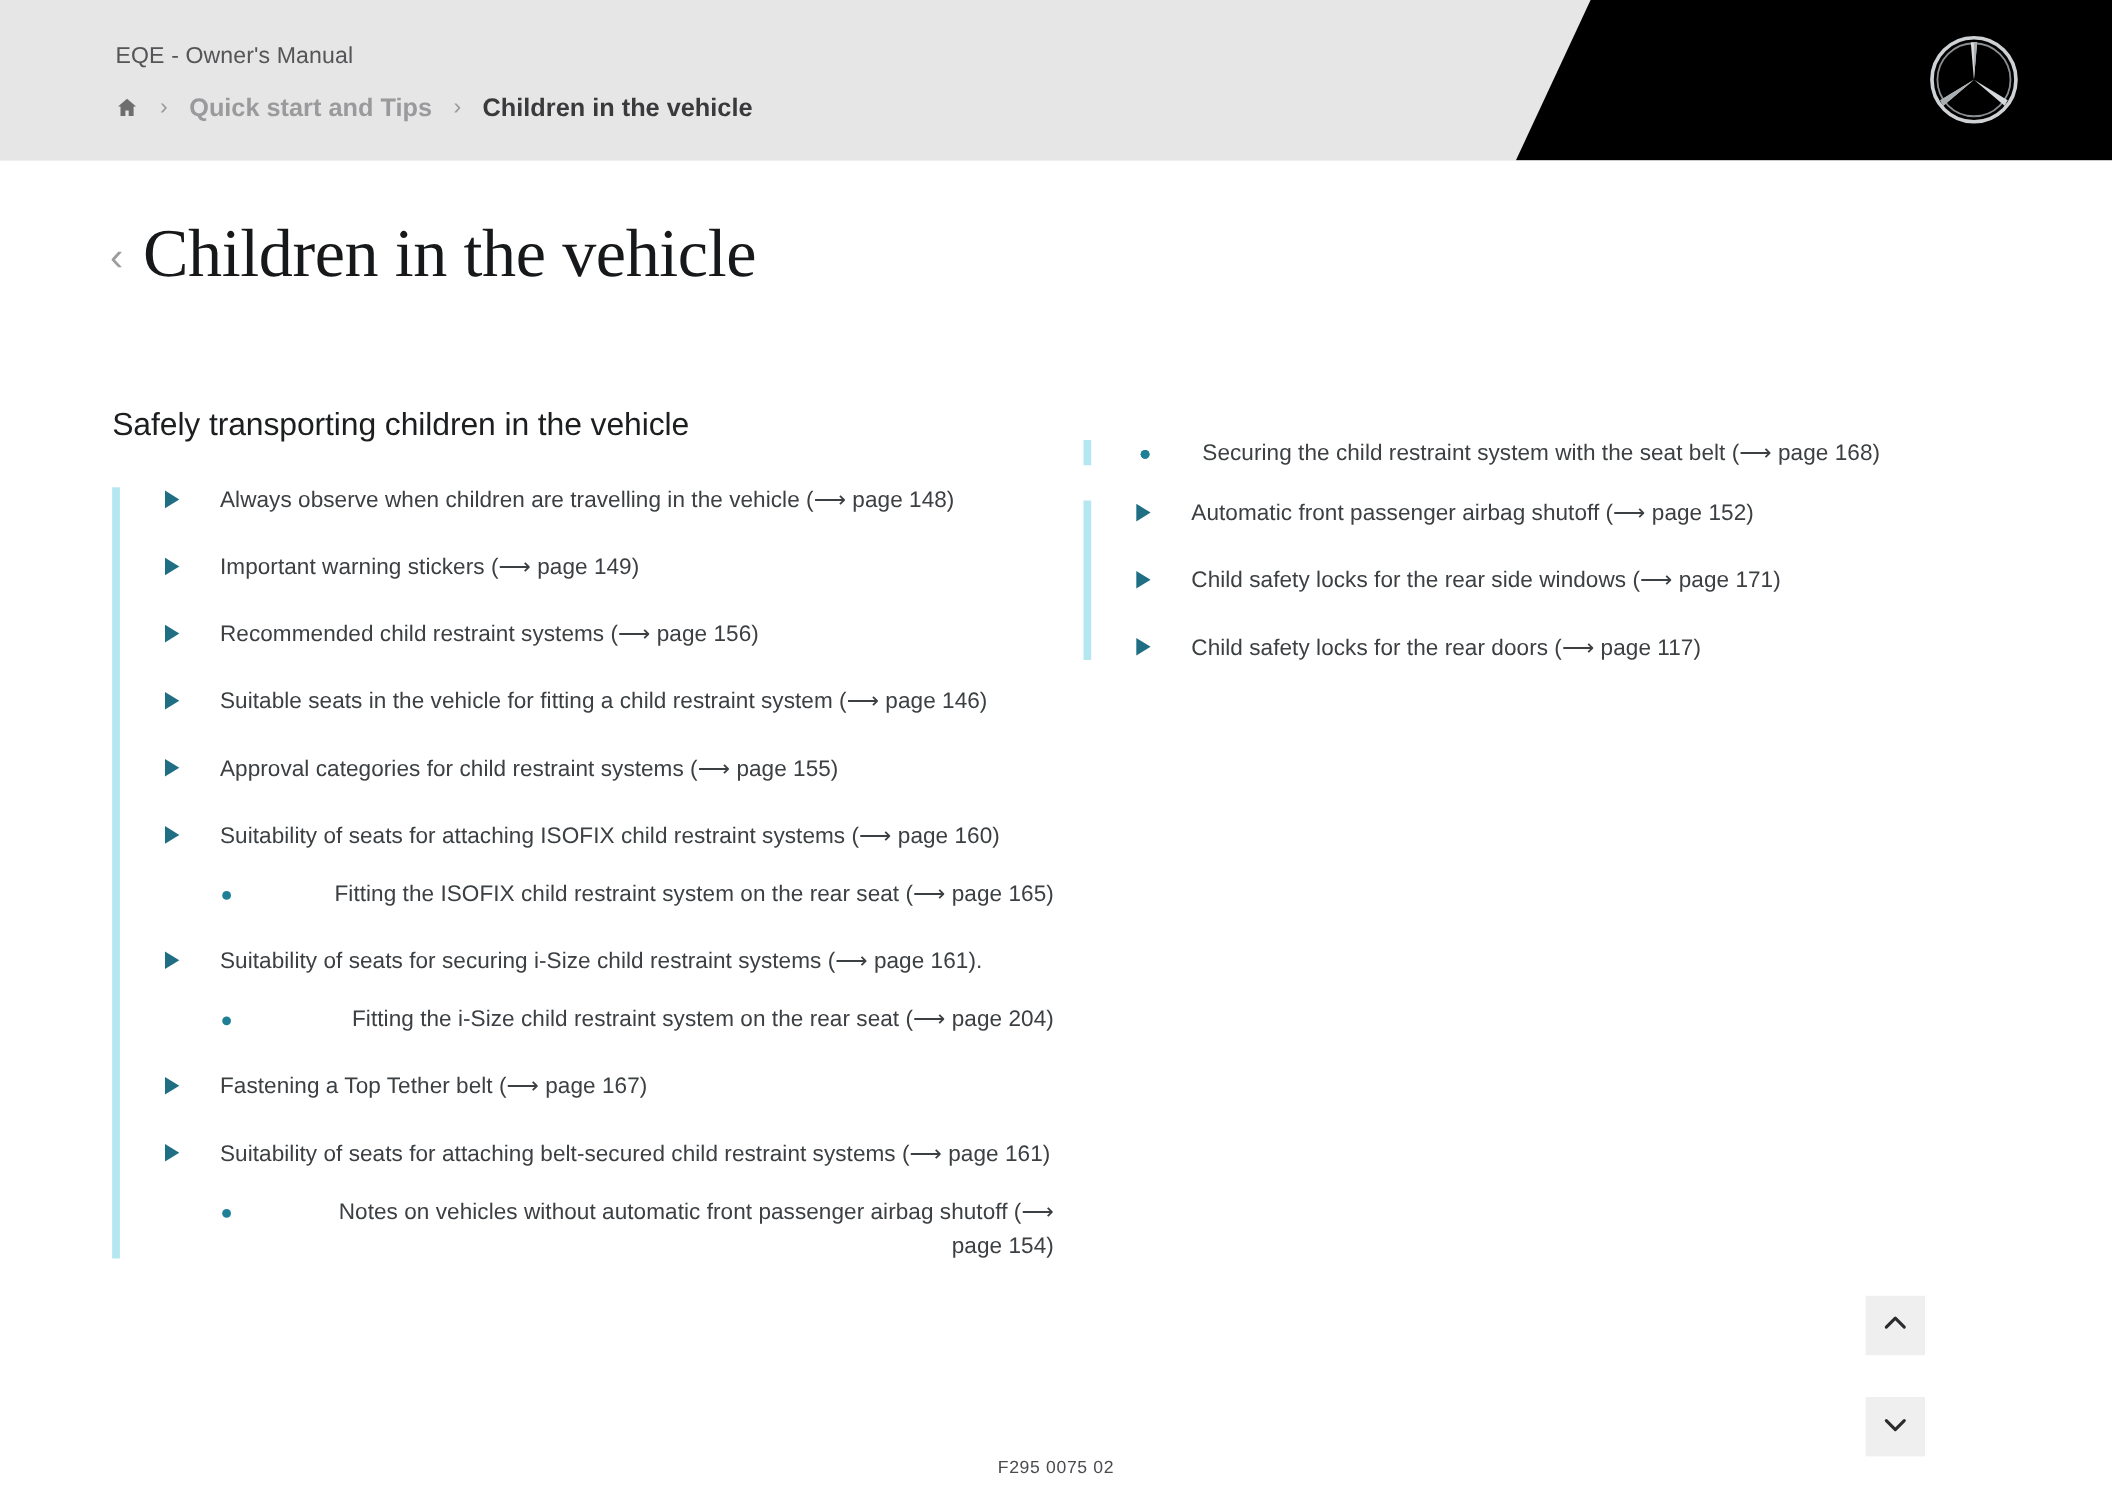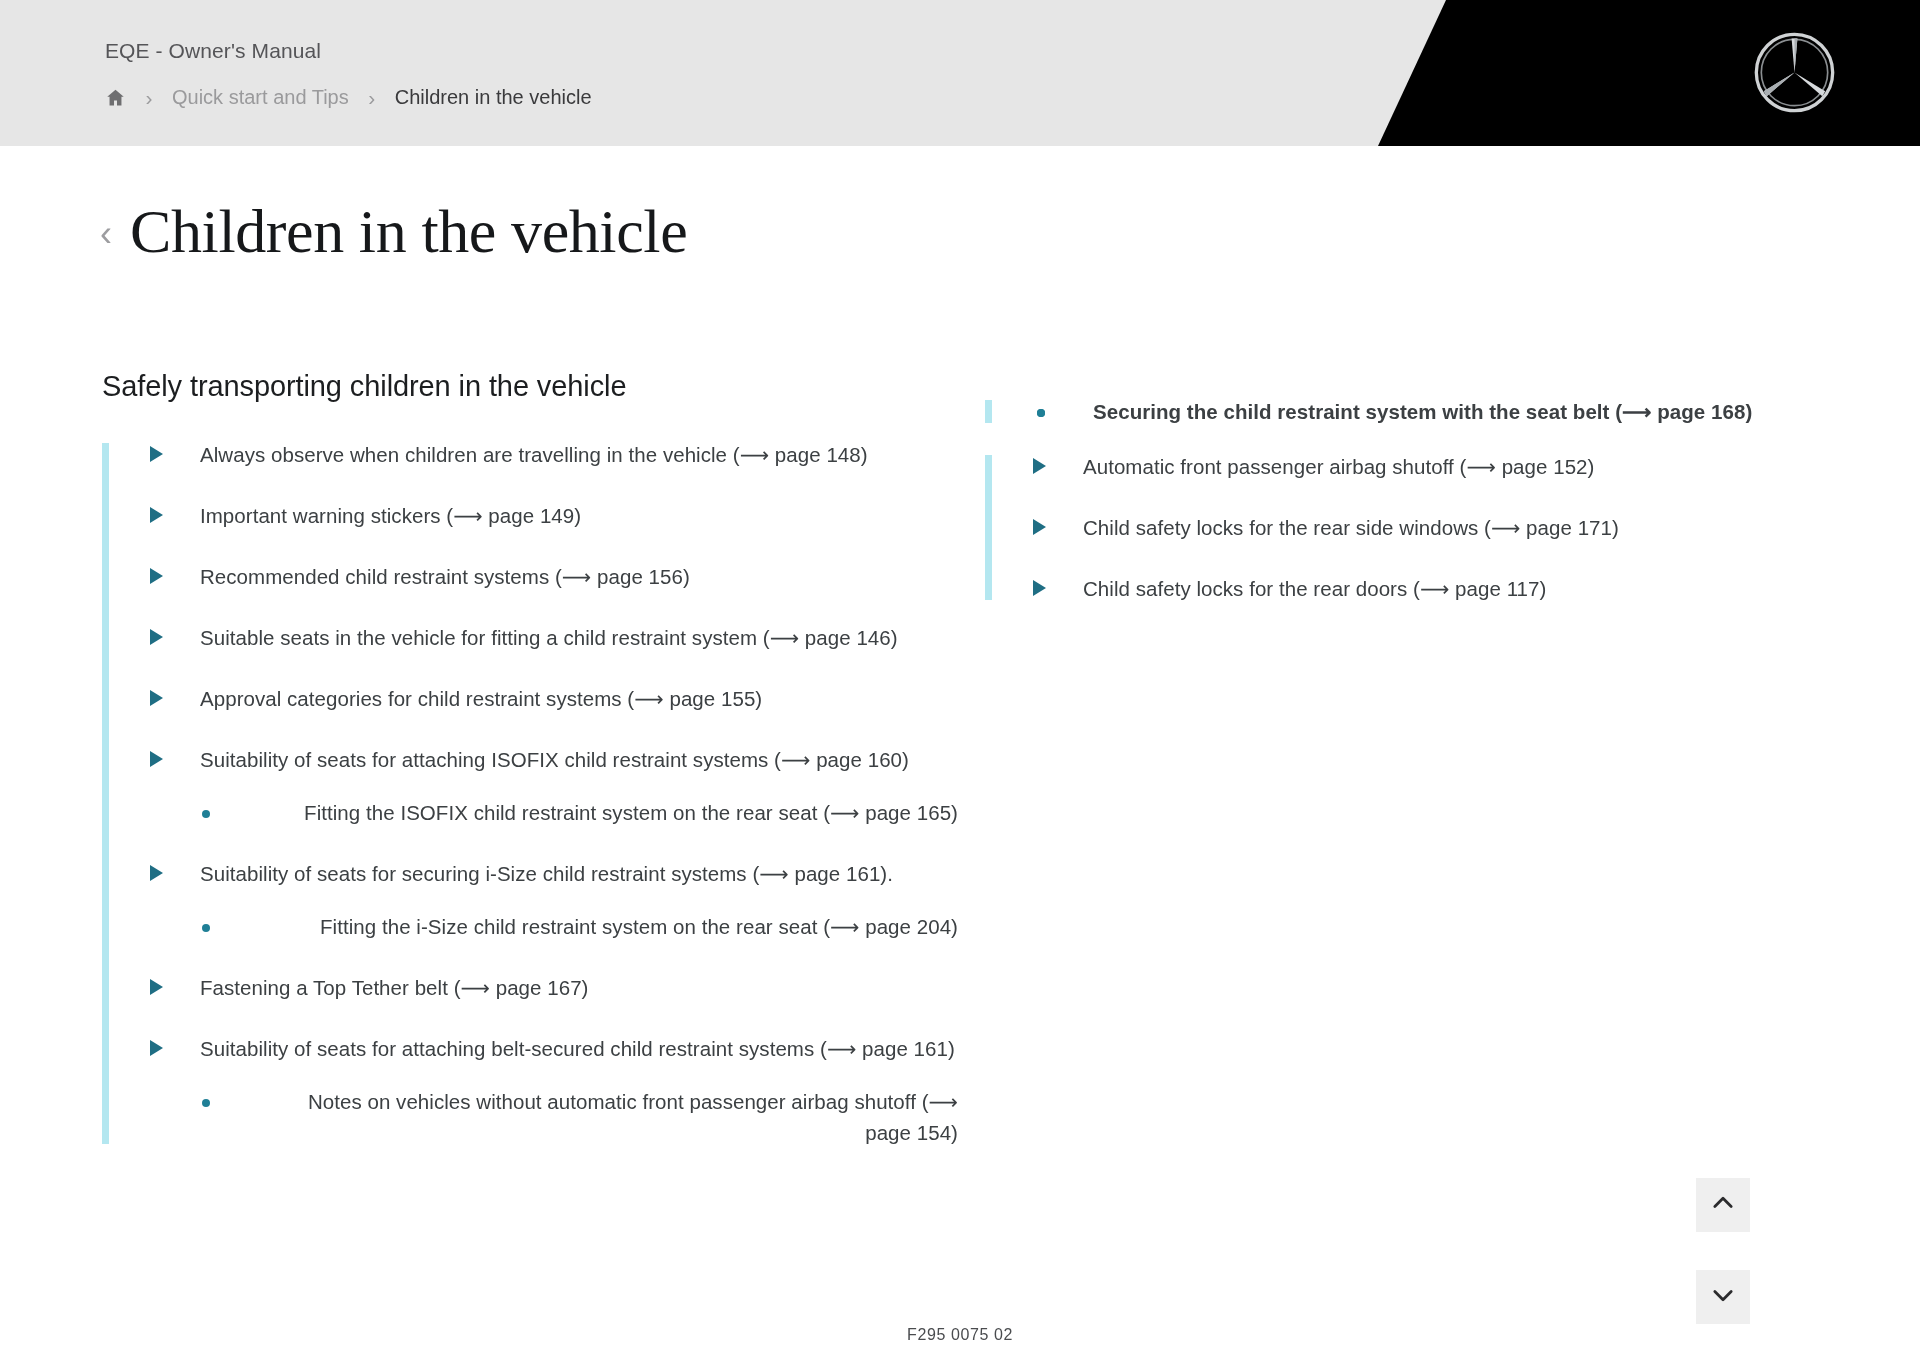--- a/index.html
+++ b/index.html
@@ -76,9 +76,10 @@
     font-weight: 300;
   }
   .bc-item {
-    font-size: 20px;
+    font-size: 23px;
     color: #9a9a9c;
     white-space: nowrap;
+    font-weight: bold;
   }
   .bc-item.current { color: #3a3a3c; }
 

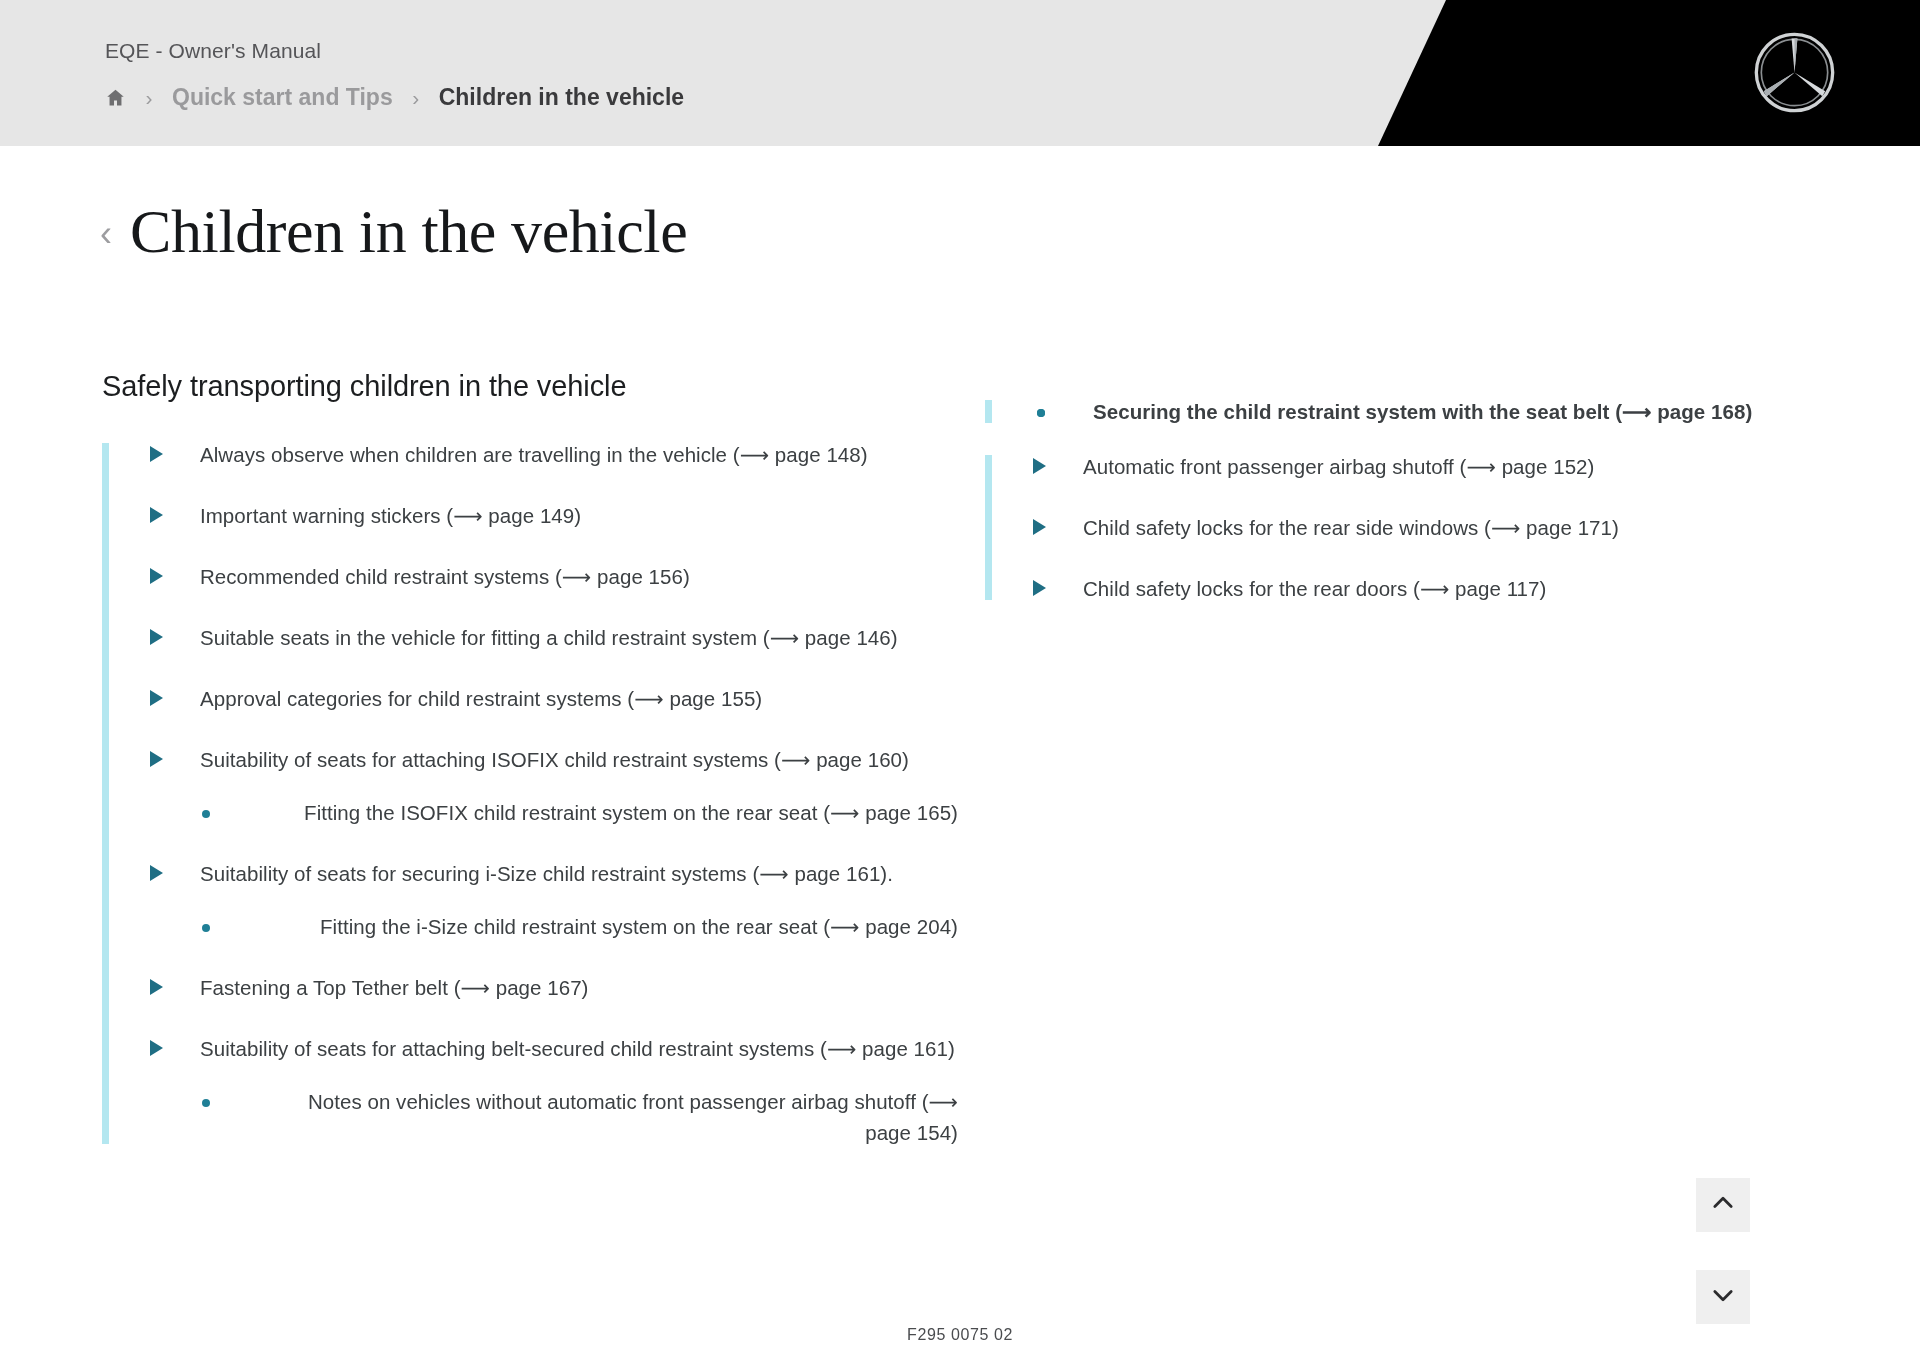--- a/index.html
+++ b/index.html
@@ -202,7 +202,7 @@
     padding-left: 108px;
     margin-bottom: 26px;
   }
-  .cont-sub:last-child { margin-bottom: 0; font-weight: bold; }
+  .cont-sub:last-child { margin-bottom: 0; }
   .cont-sub .dot { left: 52px; }
 
   

